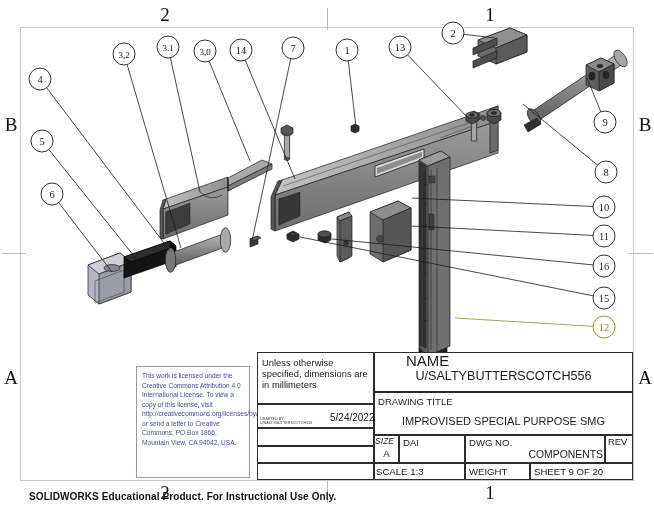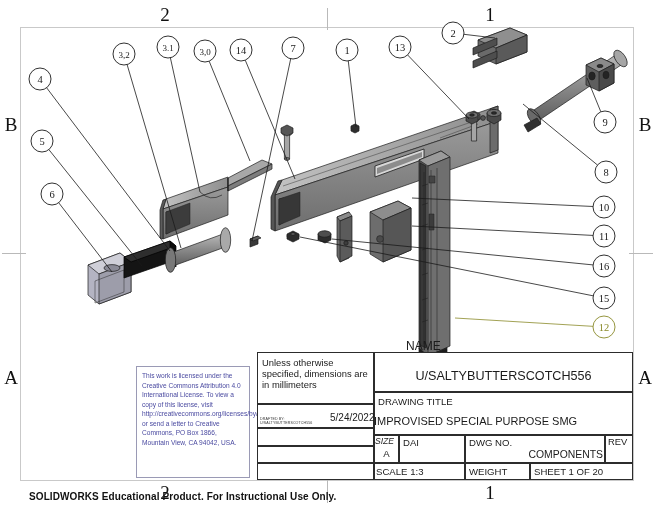--- a/index.html
+++ b/index.html
@@ -341,7 +341,7 @@
   <div class="tb" style="left:465px;top:463px;width:65px;height:17px;"></div>
   <div class="tb" style="left:530px;top:463px;width:103px;height:17px;"></div>
 
-  <div class="tbtxt" style="left:378px;top:340px;font-size:12px;padding-left:28px;">NAME</div>
+  <div class="tbtxt" style="left:378px;top:352px;font-size:15px;padding-left:28px;">NAME</div>
   <div class="tbtxt" style="left:374px;top:369px;width:259px;font-size:12.6px;text-align:center;">U/SALTYBUTTERSCOTCH556</div>
   <div class="tbtxt" style="left:378px;top:396px;font-size:9.6px;">DRAWING TITLE</div>
   <div class="tbtxt" style="left:374px;top:415px;width:259px;font-size:11px;text-align:left;">IMPROVISED SPECIAL PURPOSE SMG</div>

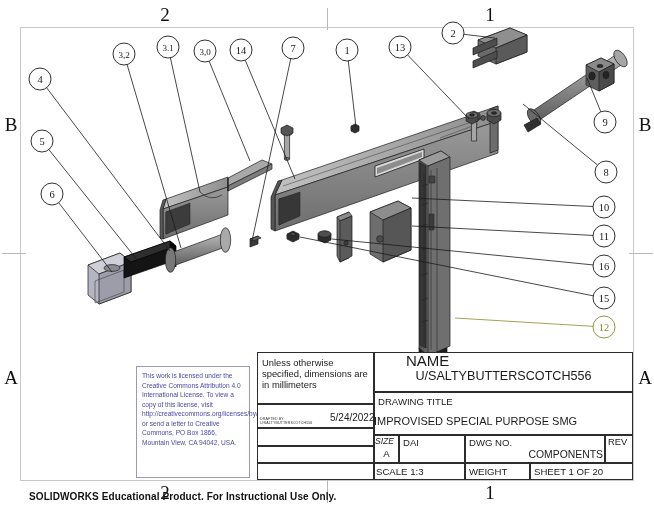--- a/index.html
+++ b/index.html
@@ -344,7 +344,7 @@
   <div class="tbtxt" style="left:378px;top:352px;font-size:15px;padding-left:28px;">NAME</div>
   <div class="tbtxt" style="left:374px;top:369px;width:259px;font-size:12.6px;text-align:center;">U/SALTYBUTTERSCOTCH556</div>
   <div class="tbtxt" style="left:378px;top:396px;font-size:9.6px;">DRAWING TITLE</div>
-  <div class="tbtxt" style="left:374px;top:415px;width:259px;font-size:11px;text-align:left;">IMPROVISED SPECIAL PURPOSE SMG</div>
+  <div class="tbtxt" style="left:374px;top:415px;width:259px;font-size:11px;text-align:center;">IMPROVISED SPECIAL PURPOSE SMG</div>
   <div class="tbtxt" style="left:375px;top:437px;font-size:8.6px;font-style:italic;">SIZE</div>
   <div class="tbtxt" style="left:374px;top:448px;width:25px;font-size:9.6px;text-align:center;">A</div>
   <div class="tbtxt" style="left:403px;top:437px;font-size:9.6px;text-align:center;">DAI</div>

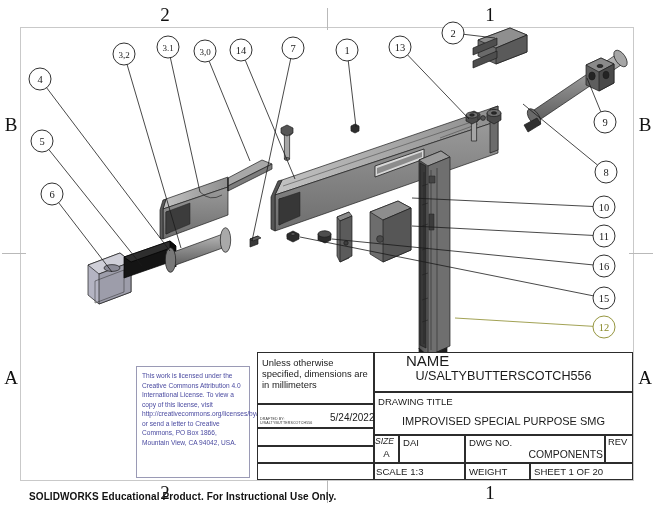--- a/index.html
+++ b/index.html
@@ -353,7 +353,7 @@
   <div class="tbtxt" style="left:608px;top:437px;font-size:9.4px;">REV</div>
   <div class="tbtxt" style="left:376px;top:466px;font-size:9.6px;">SCALE  1:3</div>
   <div class="tbtxt" style="left:469px;top:466px;font-size:9.6px;">WEIGHT</div>
-  <div class="tbtxt" style="left:534px;top:466px;font-size:9.6px;">SHEET 1 OF 20</div>
+  <div class="tbtxt" style="left:534px;top:466px;font-size:9.6px;">SHEET 9 OF 20</div>
 
   <div class="sw-note" style="left:29px;top:491px;">SOLIDWORKS Educational Product. For Instructional Use Only.</div>
 

